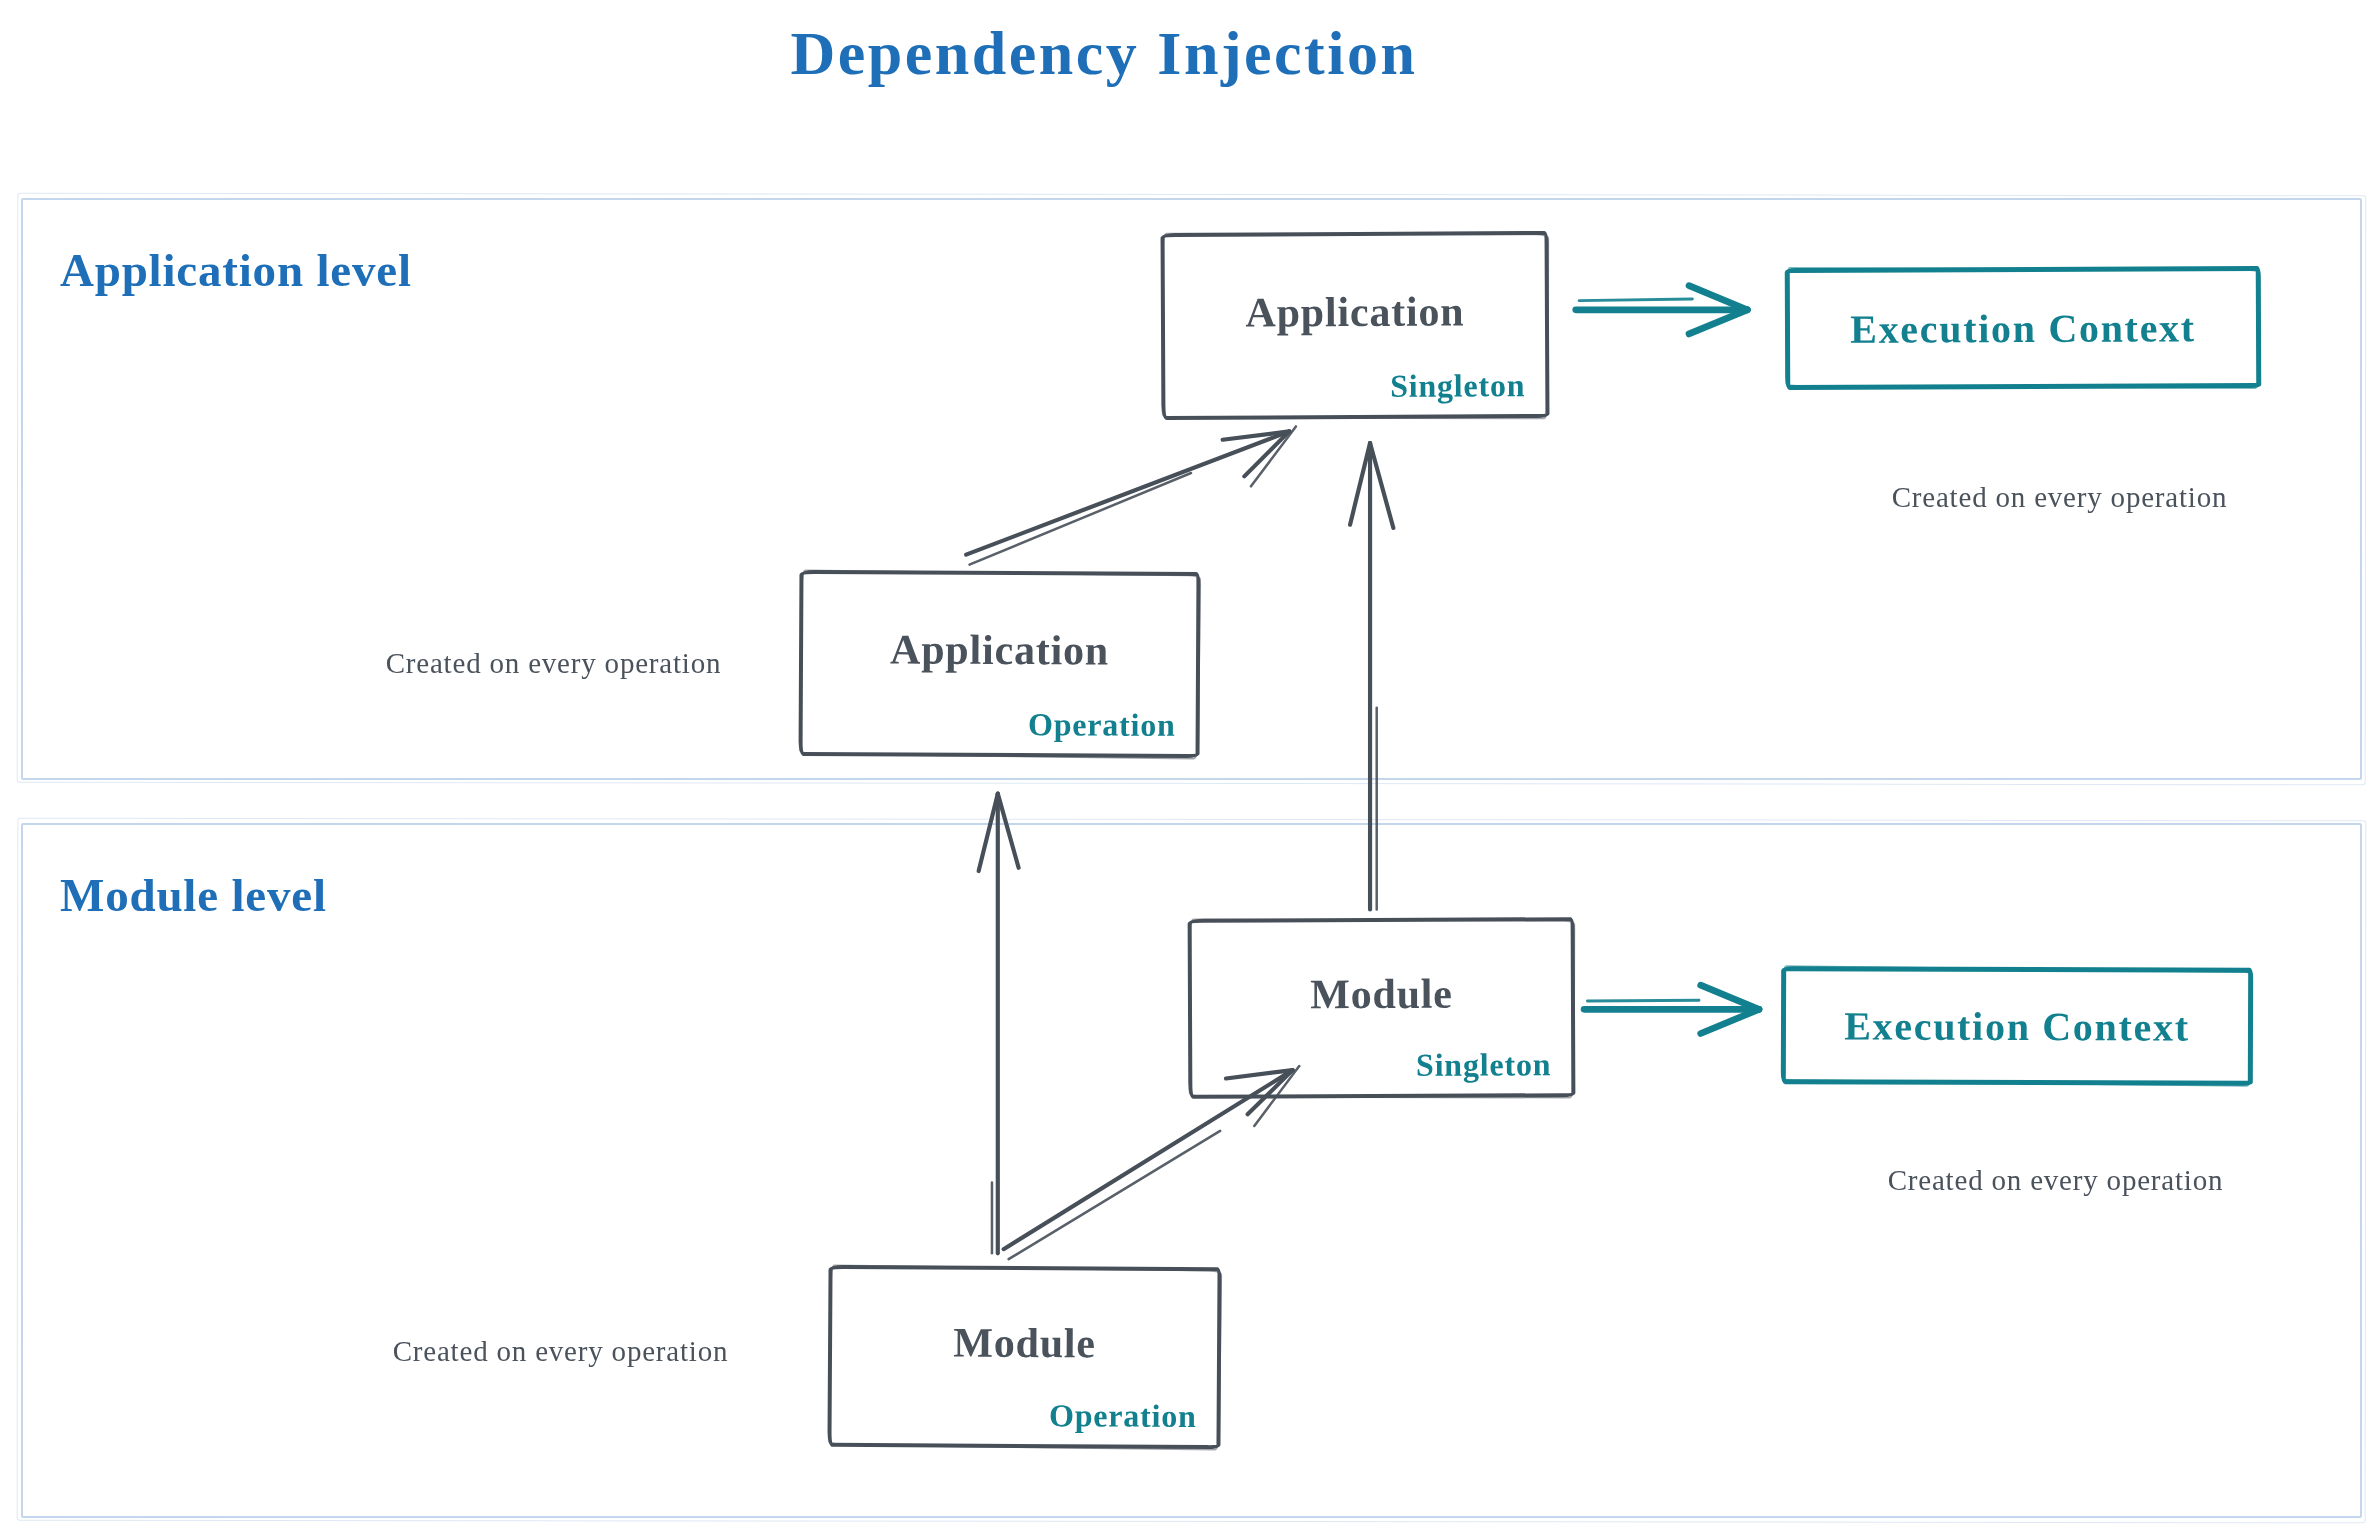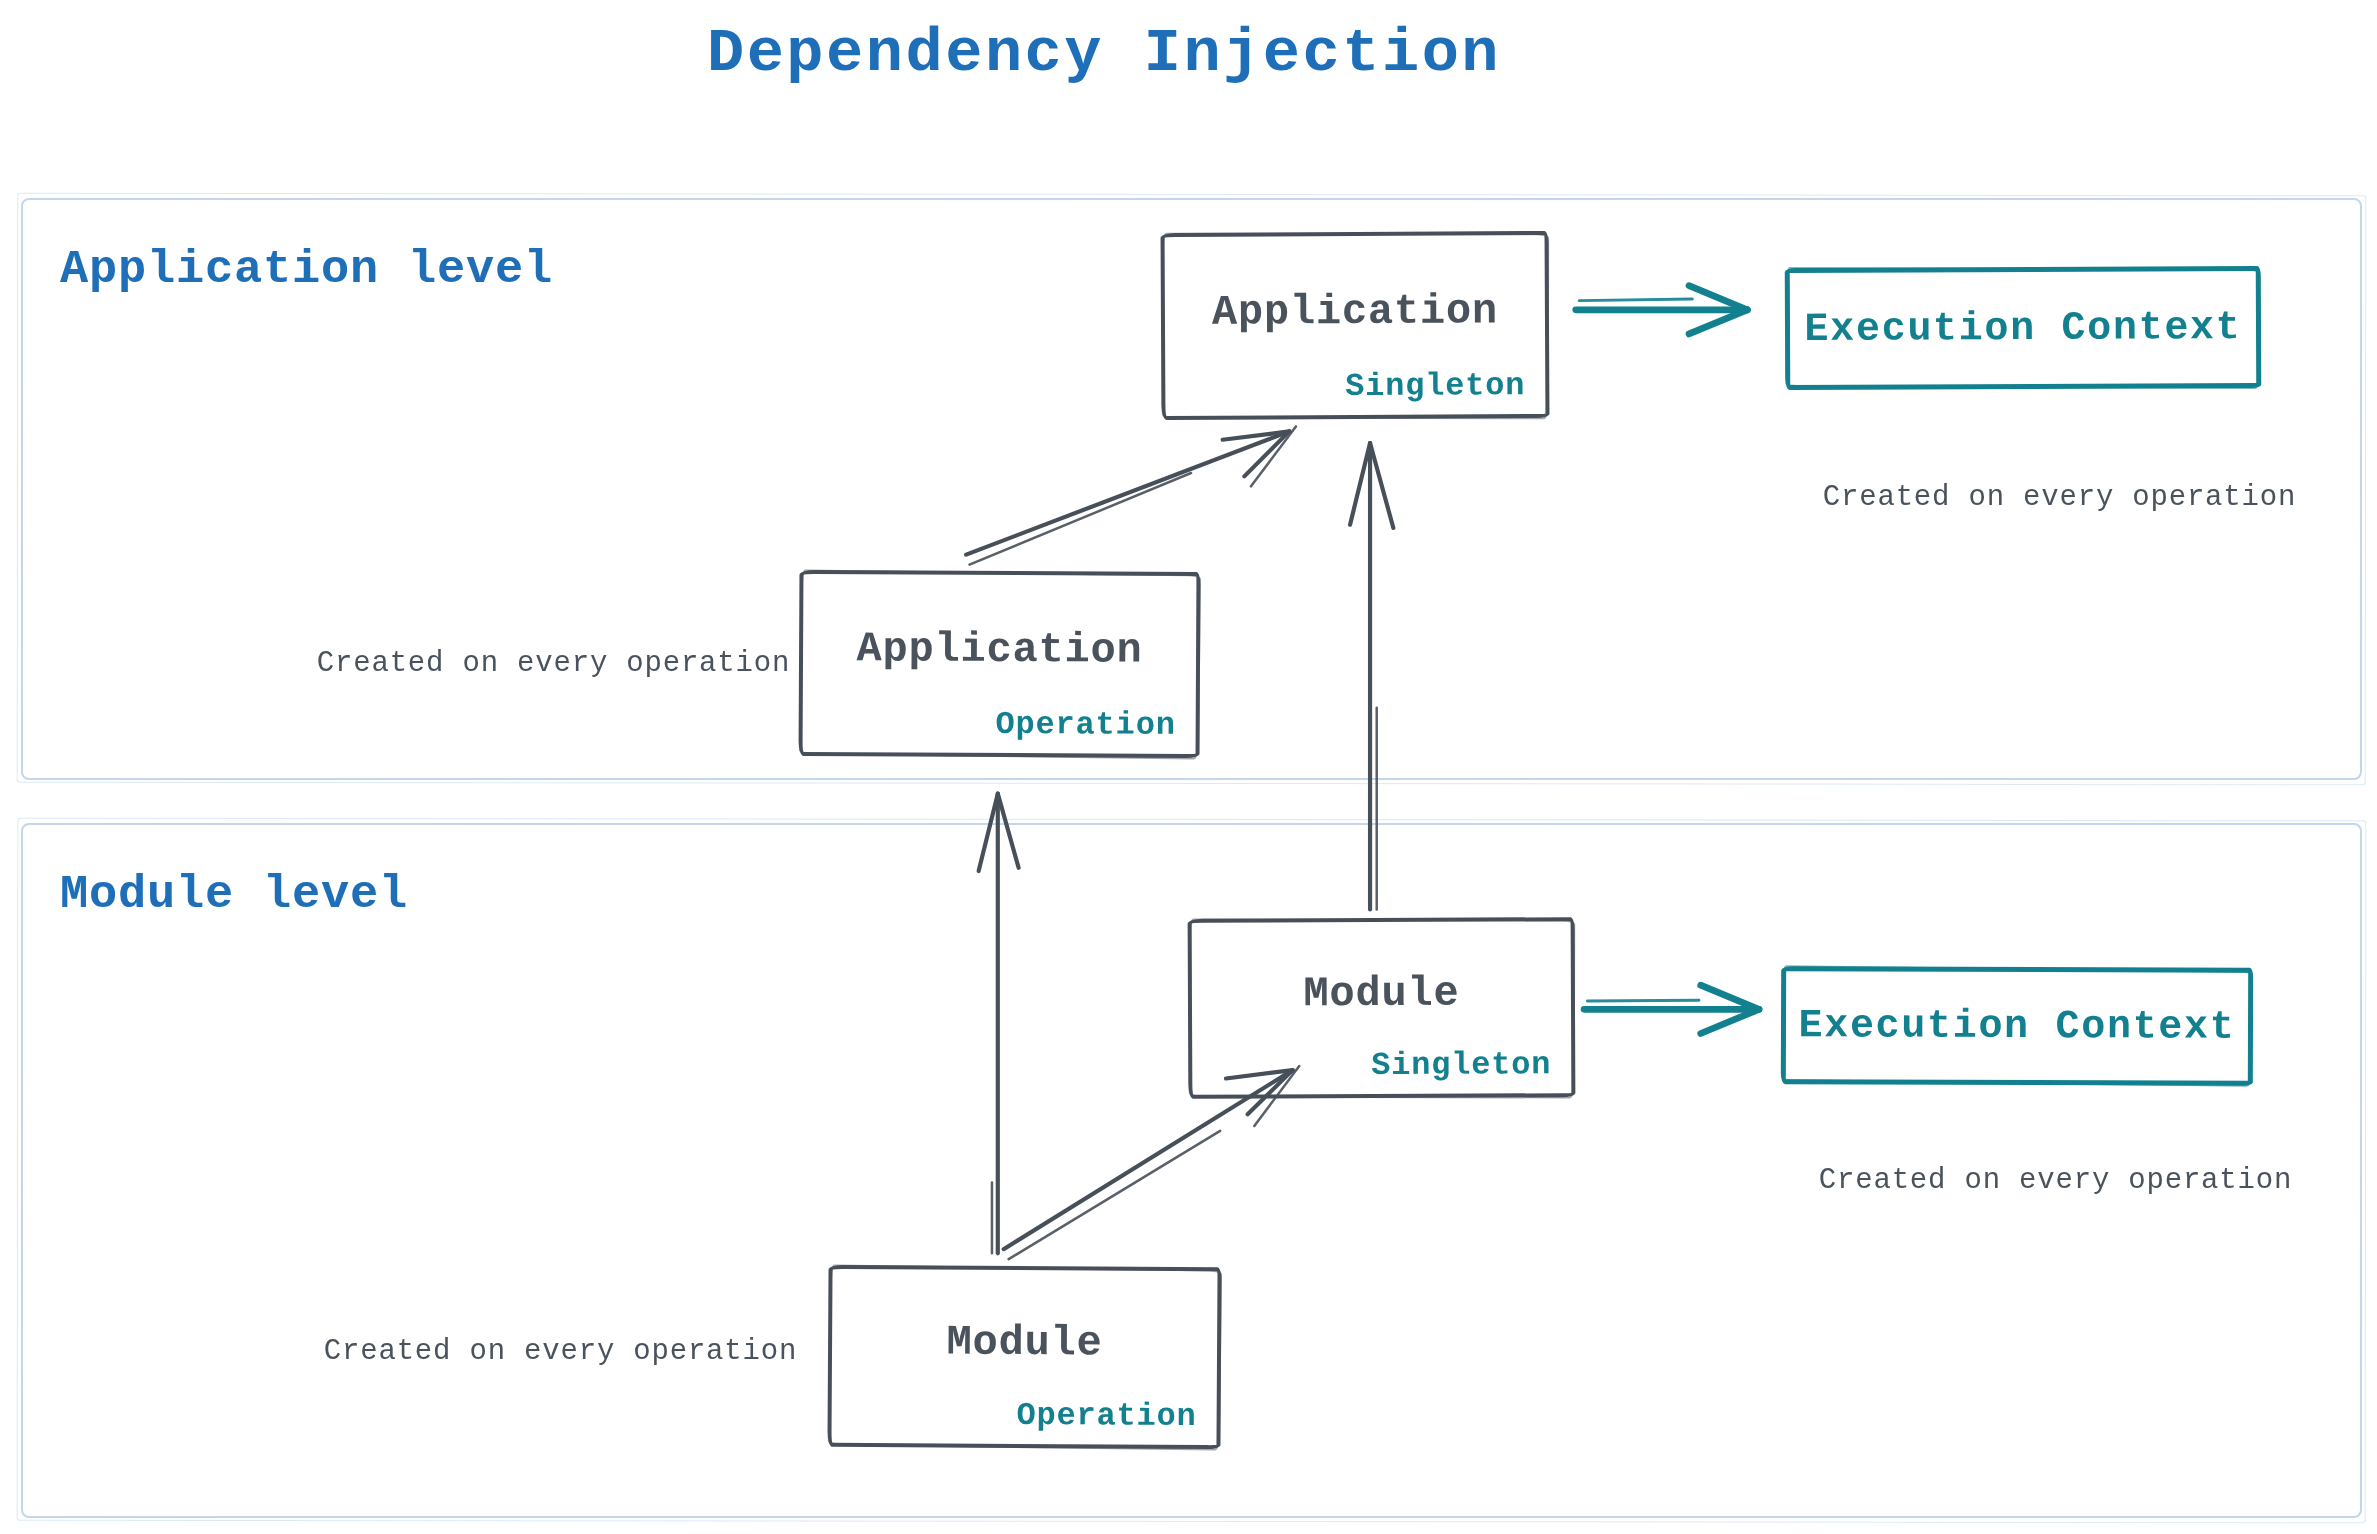--- a/index.html
+++ b/index.html
@@ -5,7 +5,7 @@
   html,body{margin:0;padding:0;background:#ffffff;}
   .page{
     position:relative; width:2377px; height:1534px; background:#ffffff;
-    font-family:Liberation Mono, monospace; overflow:hidden;
+    font-family:Liberation Serif, serif; overflow:hidden;
     --blue:#1e6fb8; --teal:#12808e; --dark:#474f59; --gray:#4a525c; --light:#c3d6ec;
   }
   

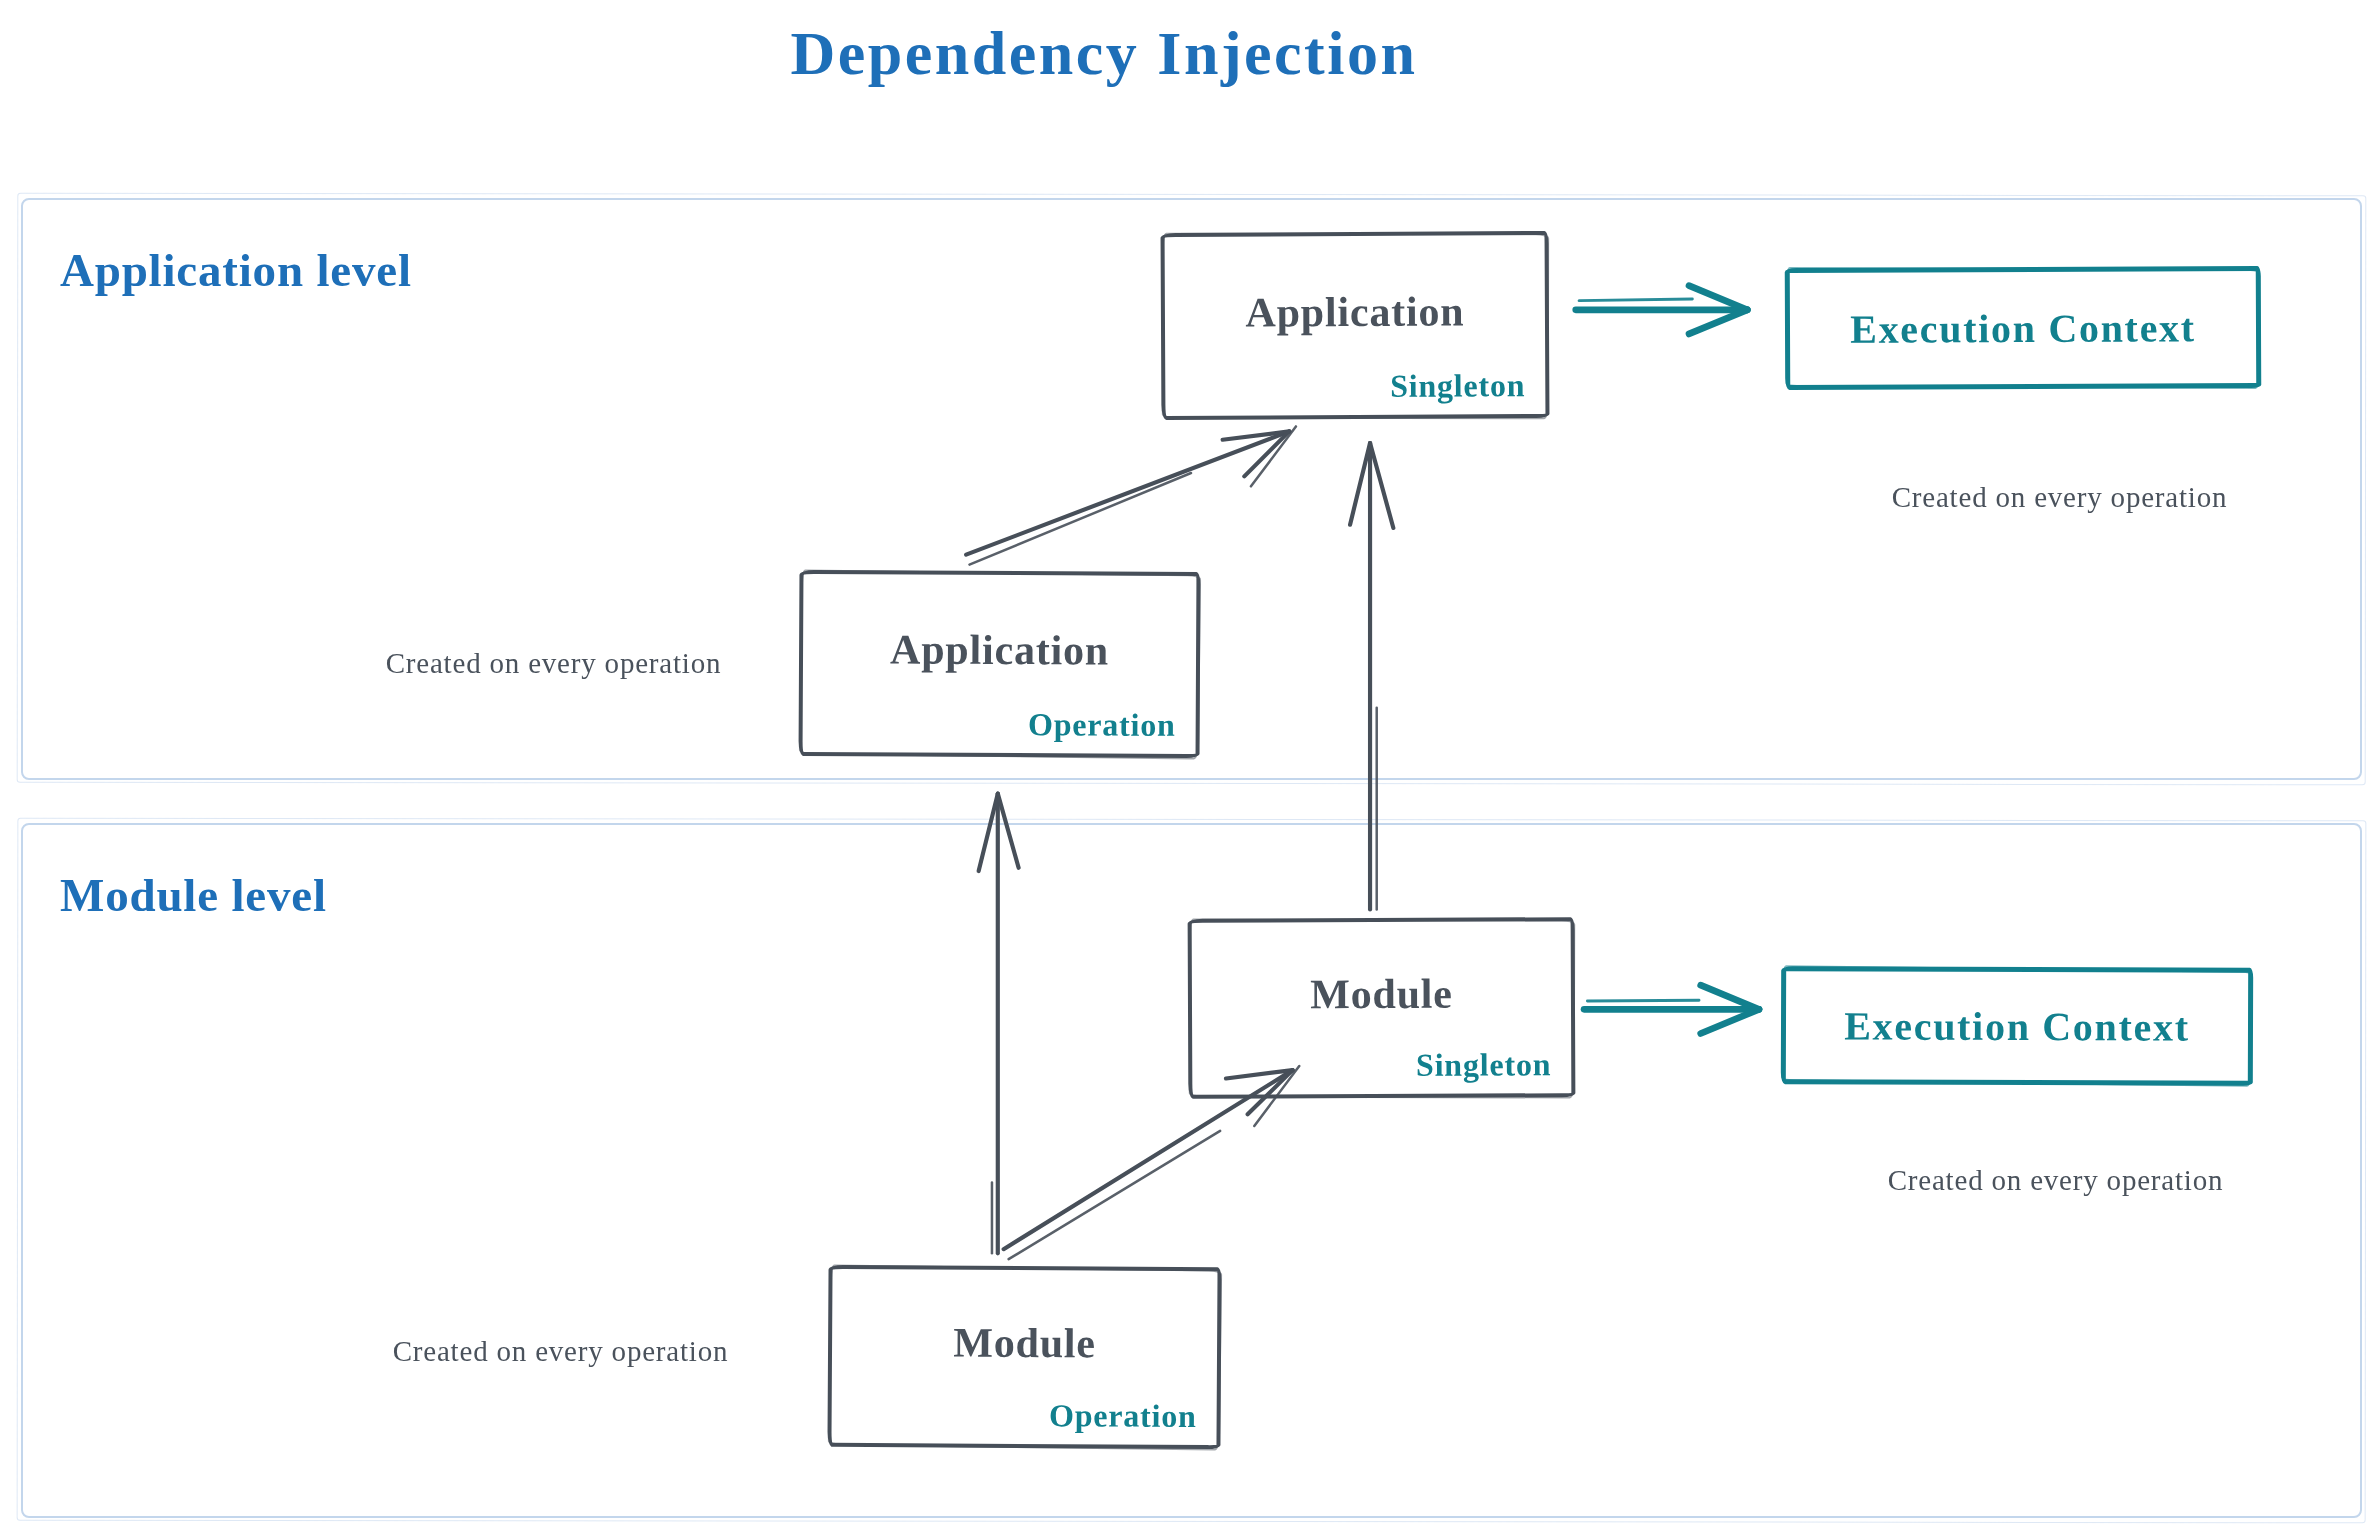--- a/index.html
+++ b/index.html
@@ -20,7 +20,7 @@
   
   .level-section{
     position:absolute; left:21px; width:2337px; background:#fff;
-    border:2.5px solid var(--light); border-radius:8px;
+    border:2.5px solid var(--light); border-radius:2px;
   }
   .level-section::before{
     content:""; position:absolute; inset:-5.8px; pointer-events:none;

